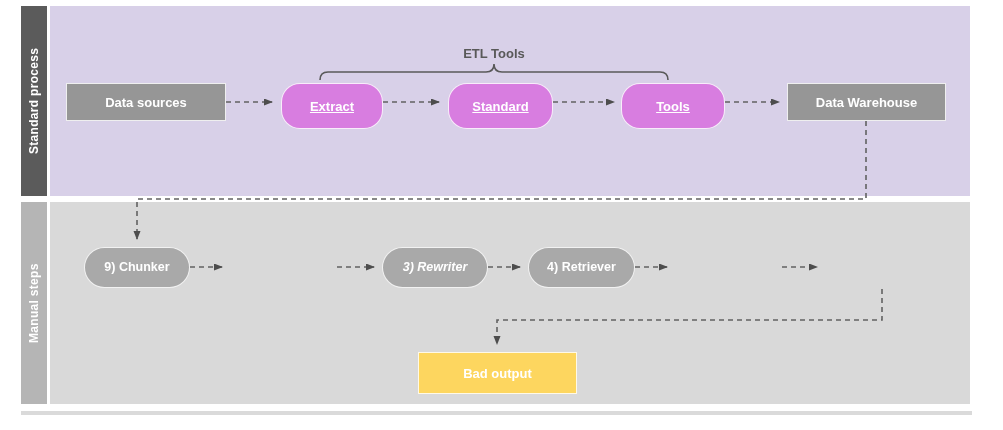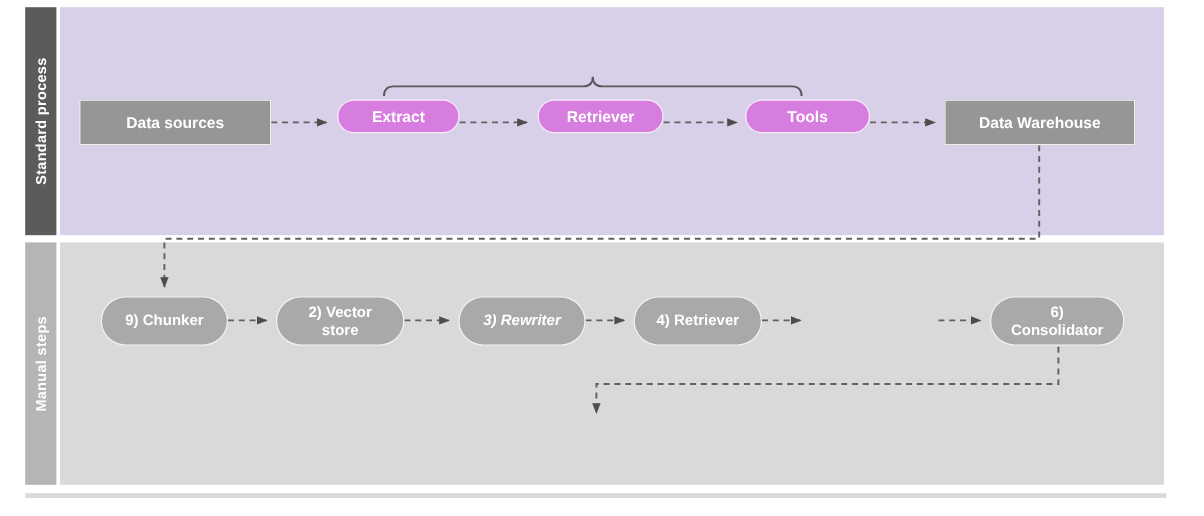--- a/index.html
+++ b/index.html
@@ -89,6 +89,7 @@
     <path d="M320,80 Q320,72 328,72 L486,72 Q494,72 494,64 Q494,72 502,72 L660,72 Q668,72 668,80" stroke="#595959" stroke-width="1.6" fill="none"></path>
   </svg>
 
+  <div class="etl-label">ETL Tools</div>
 
   <div class="node rect-node" style="left:66px; width:160px;">Data sources</div>
   <div class="node pill-pink" style="left:281px; width:102px;">Extract</div>

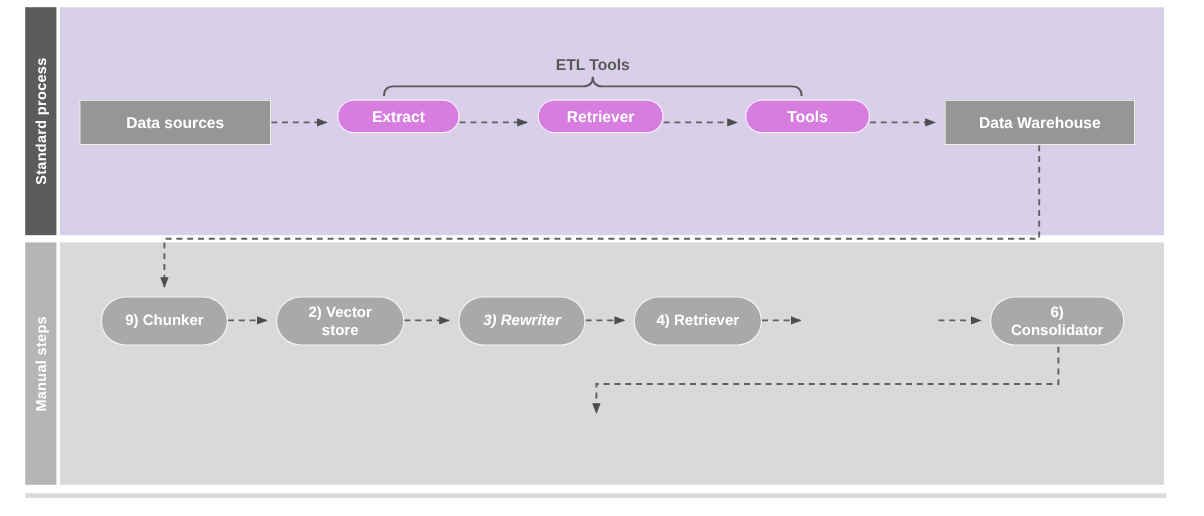--- a/index.html
+++ b/index.html
@@ -33,8 +33,9 @@
   }
   .rect-node { font-size: 13px; height: 38px; top: 83px; background: #969696; }
   .pill-pink {
-    font-size: 13px; height: 28px; top: 83px; background: #d87de0;
+    font-size: 13px; height: 46px; top: 83px; background: #d87de0;
     border-radius: 19px;
+    text-decoration: underline;
   }
   .pill-gray {
     font-size: 12.5px; height: 41px; top: 247px; background: #a9a9a9;

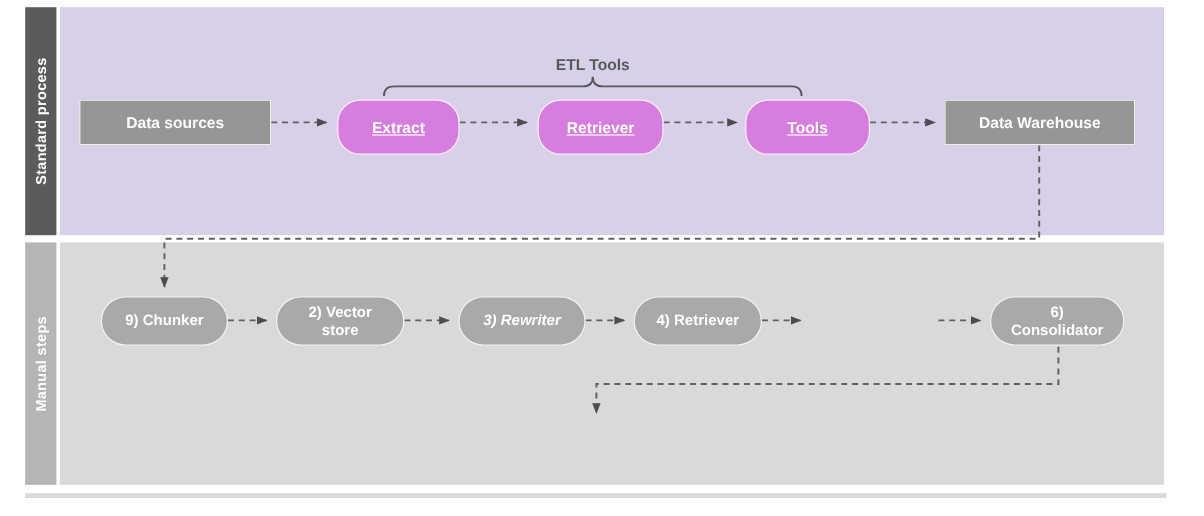--- a/index.html
+++ b/index.html
@@ -94,7 +94,7 @@
 
   <div class="node rect-node" style="left:66px; width:160px;">Data sources</div>
   <div class="node pill-pink" style="left:281px; width:102px;">Extract</div>
-  <div class="node pill-pink" style="left:448px; width:105px;">Retriever</div>
+  <div class="node pill-pink" style="left:448px; width:105px;">Standard</div>
   <div class="node pill-pink" style="left:621px; width:104px;">Tools</div>
   <div class="node rect-node" style="left:787px; width:159px;">Data Warehouse</div>
 

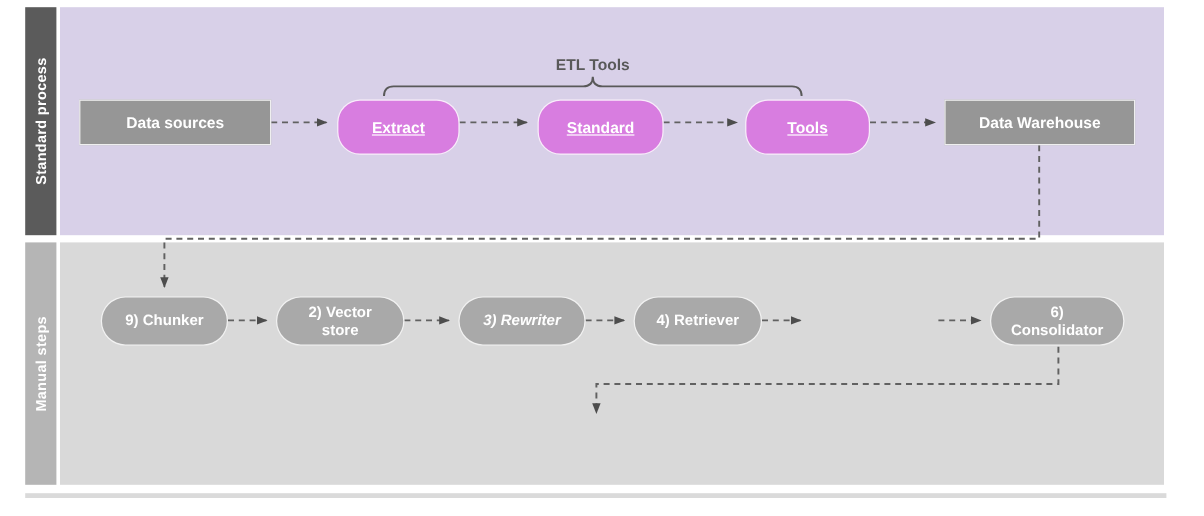--- a/index.html
+++ b/index.html
@@ -99,7 +99,6 @@
   <div class="node rect-node" style="left:787px; width:159px;">Data Warehouse</div>
 
   <div class="node pill-gray" style="left:84px; width:106px;">9) Chunker</div>
-  <div class="node pill-gray" style="left:230px; width:107px;">2) Vector store</div>
   <div class="node pill-gray" style="left:382px; width:106px;font-style:italic;">3) Rewriter</div>
   <div class="node pill-gray" style="left:528px; width:107px;">4) Retriever</div>
   <div class="node pill-gray" style="left:825px; width:112px;">6) Consolidator</div>

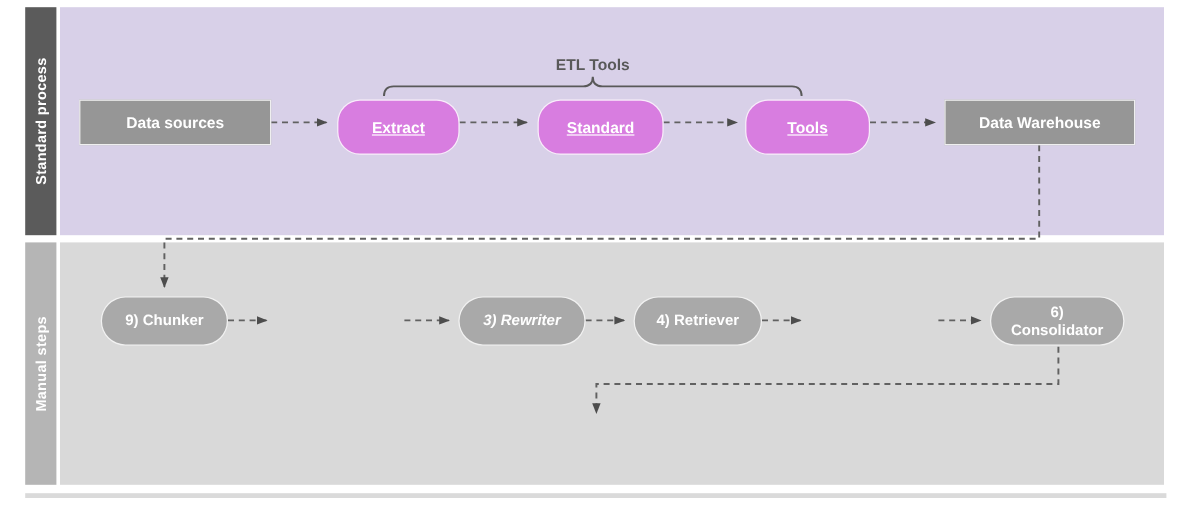--- a/index.html
+++ b/index.html
@@ -101,7 +101,6 @@
   <div class="node pill-gray" style="left:84px; width:106px;">9) Chunker</div>
   <div class="node pill-gray" style="left:382px; width:106px;font-style:italic;">3) Rewriter</div>
   <div class="node pill-gray" style="left:528px; width:107px;">4) Retriever</div>
-  <div class="node pill-gray" style="left:825px; width:112px;">6) Consolidator</div>
 
 </div>
 

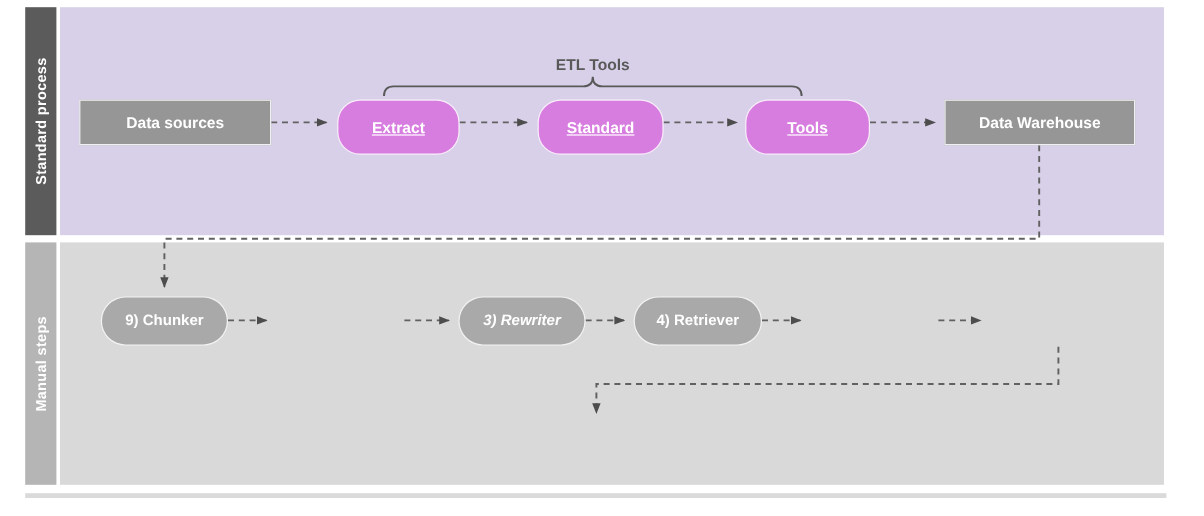--- a/index.html
+++ b/index.html
@@ -101,6 +101,7 @@
   <div class="node pill-gray" style="left:84px; width:106px;">9) Chunker</div>
   <div class="node pill-gray" style="left:382px; width:106px;font-style:italic;">3) Rewriter</div>
   <div class="node pill-gray" style="left:528px; width:107px;">4) Retriever</div>
+  <div class="node yellow-node" style="left:418px; top:352px; width:159px; height:42px;">Bad output</div>
 
 </div>
 

